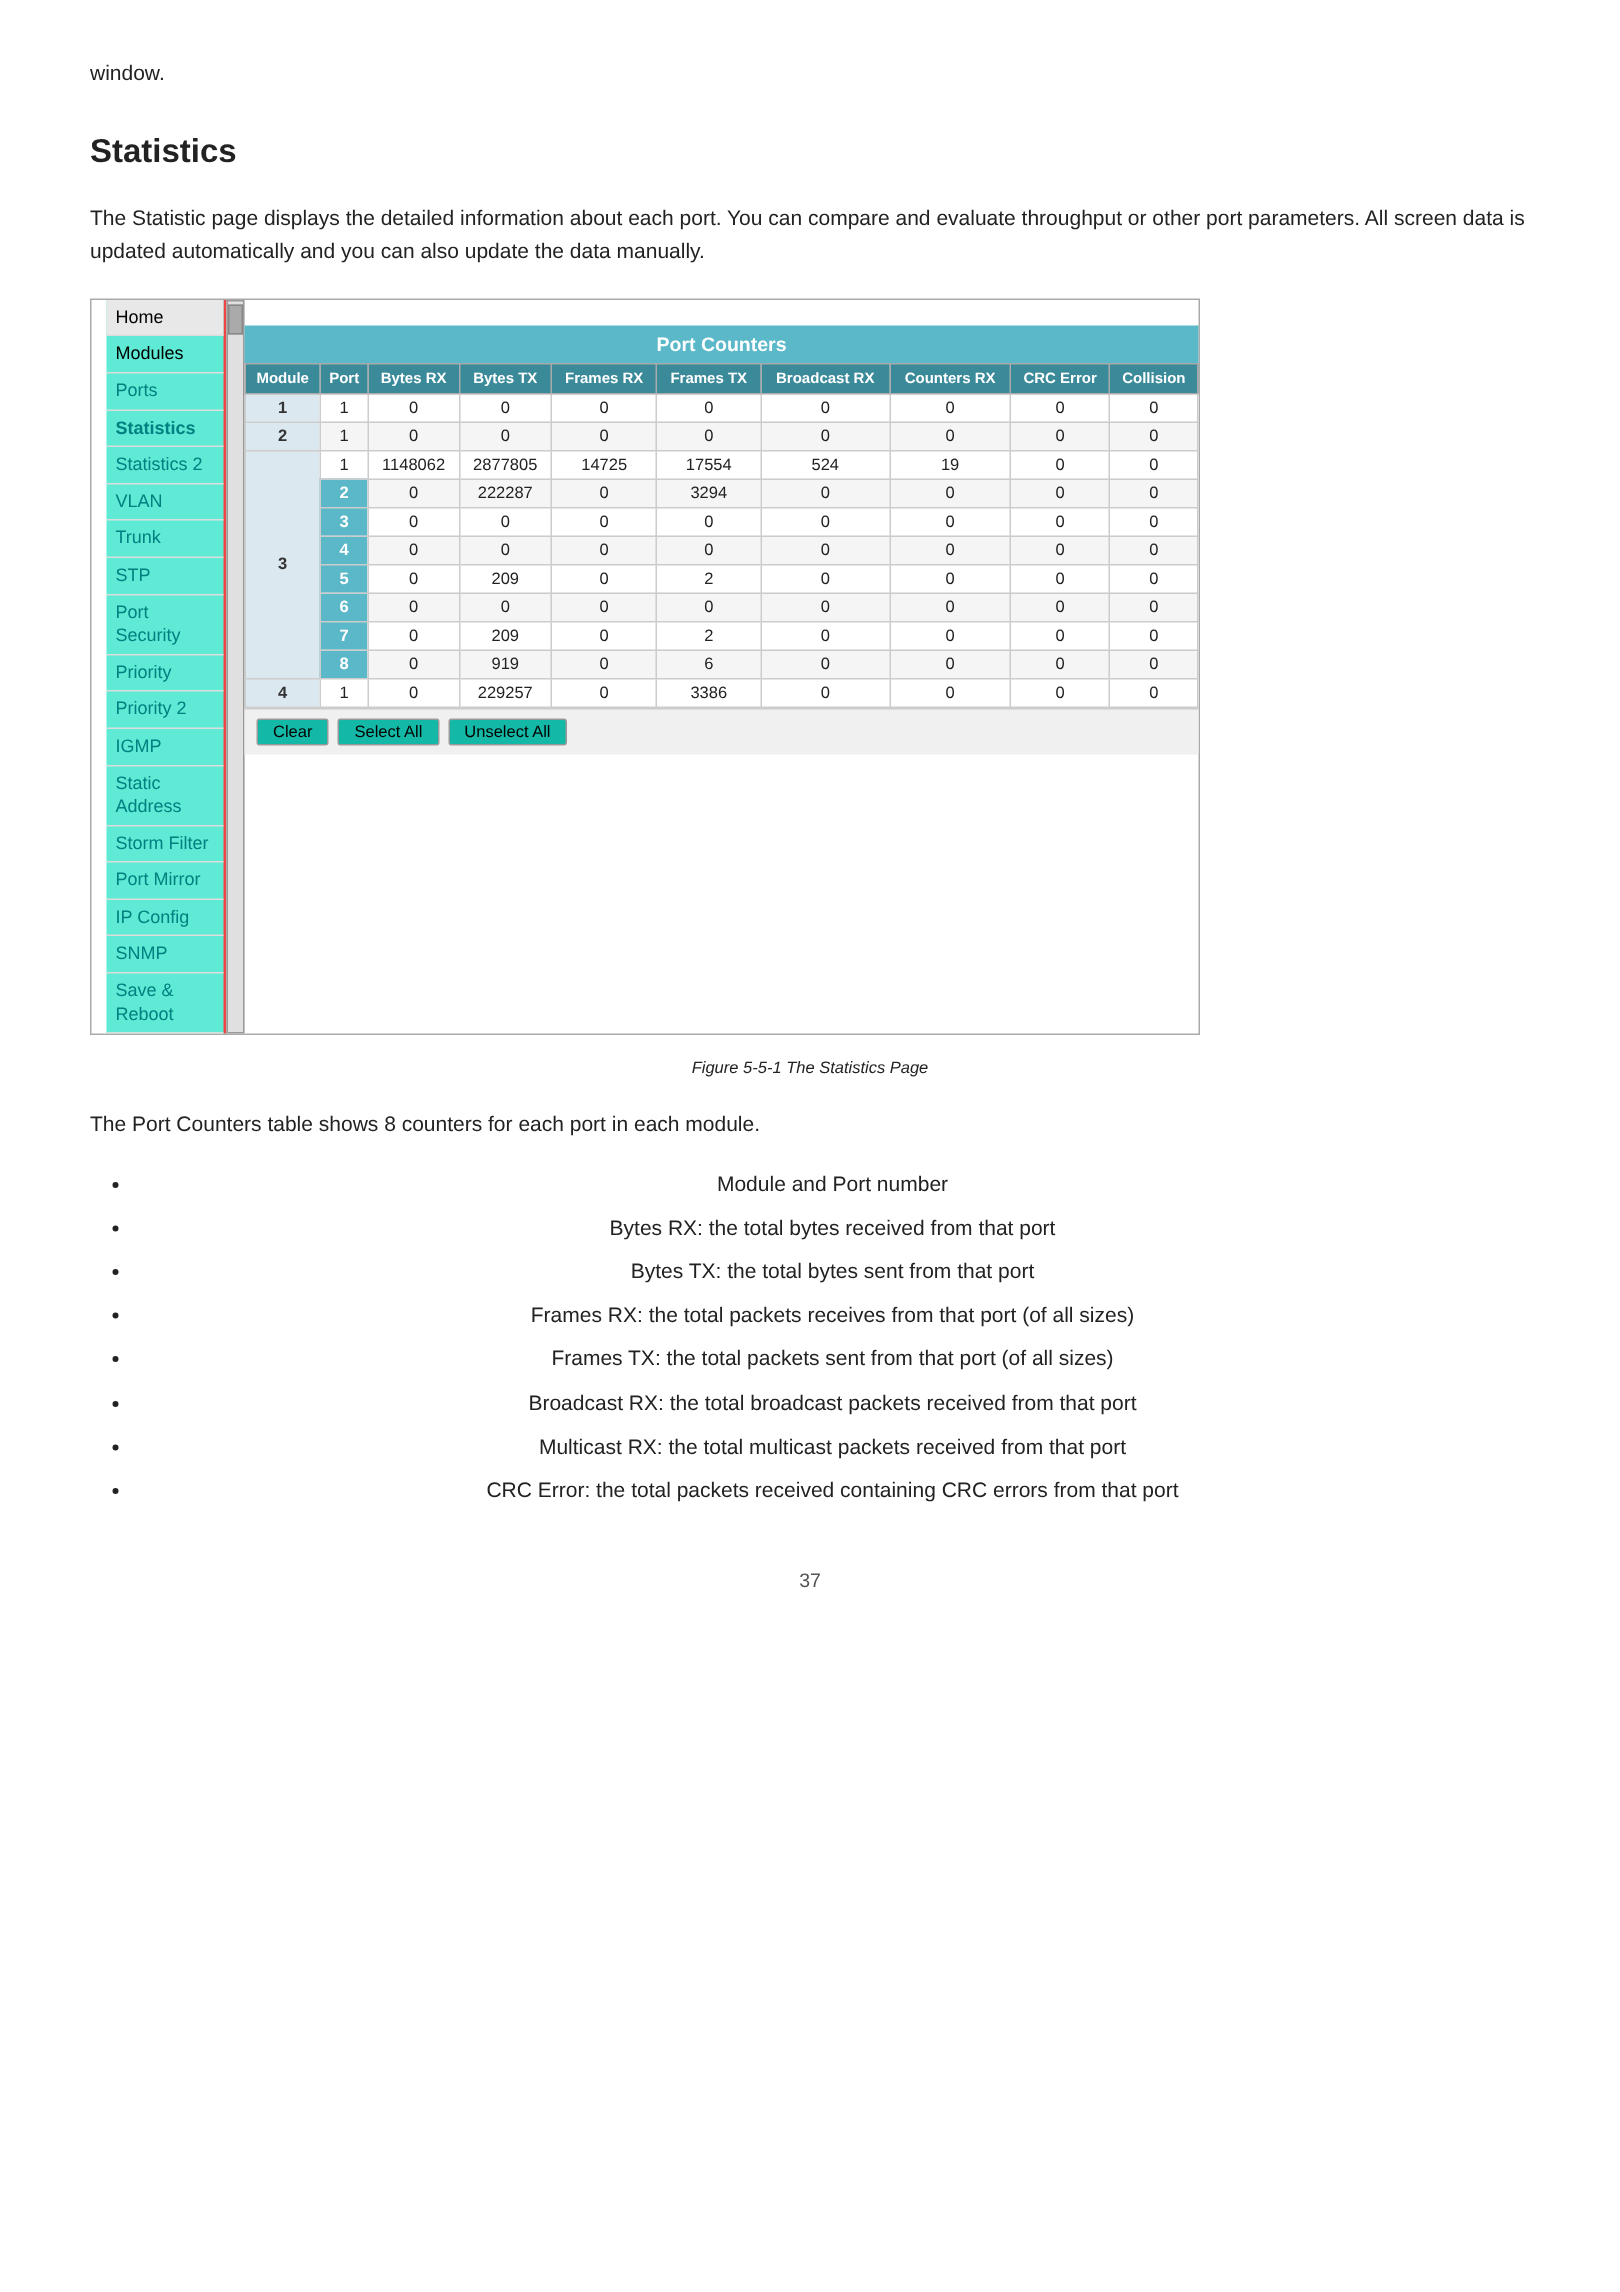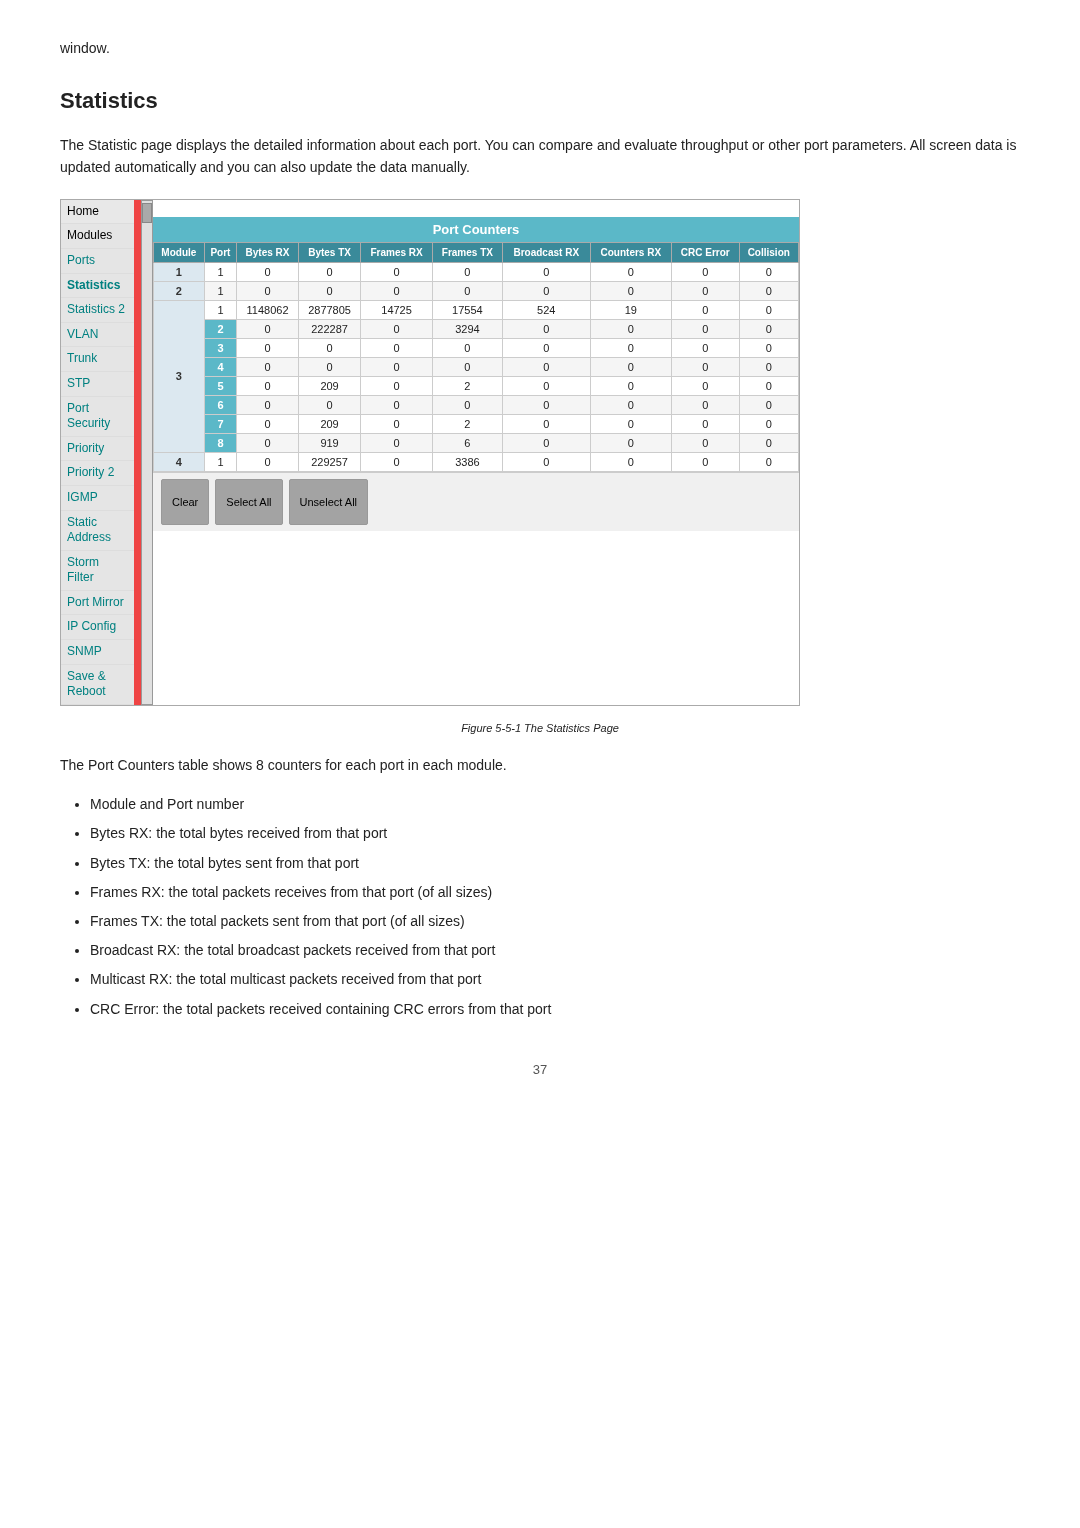--- a/index.html
+++ b/index.html
@@ -35,9 +35,10 @@
     }
     .sidebar {
       width: 80px;
-      background: #e5e5e5;
-      border-right: 7px solid #ef4444;
+      background: #5eead4;
+      border-right: 2px solid #ef4444;
       flex-shrink: 0;
+      margin-left: 10px;
     }
     .sidebar-item {
       padding: 4px 6px;

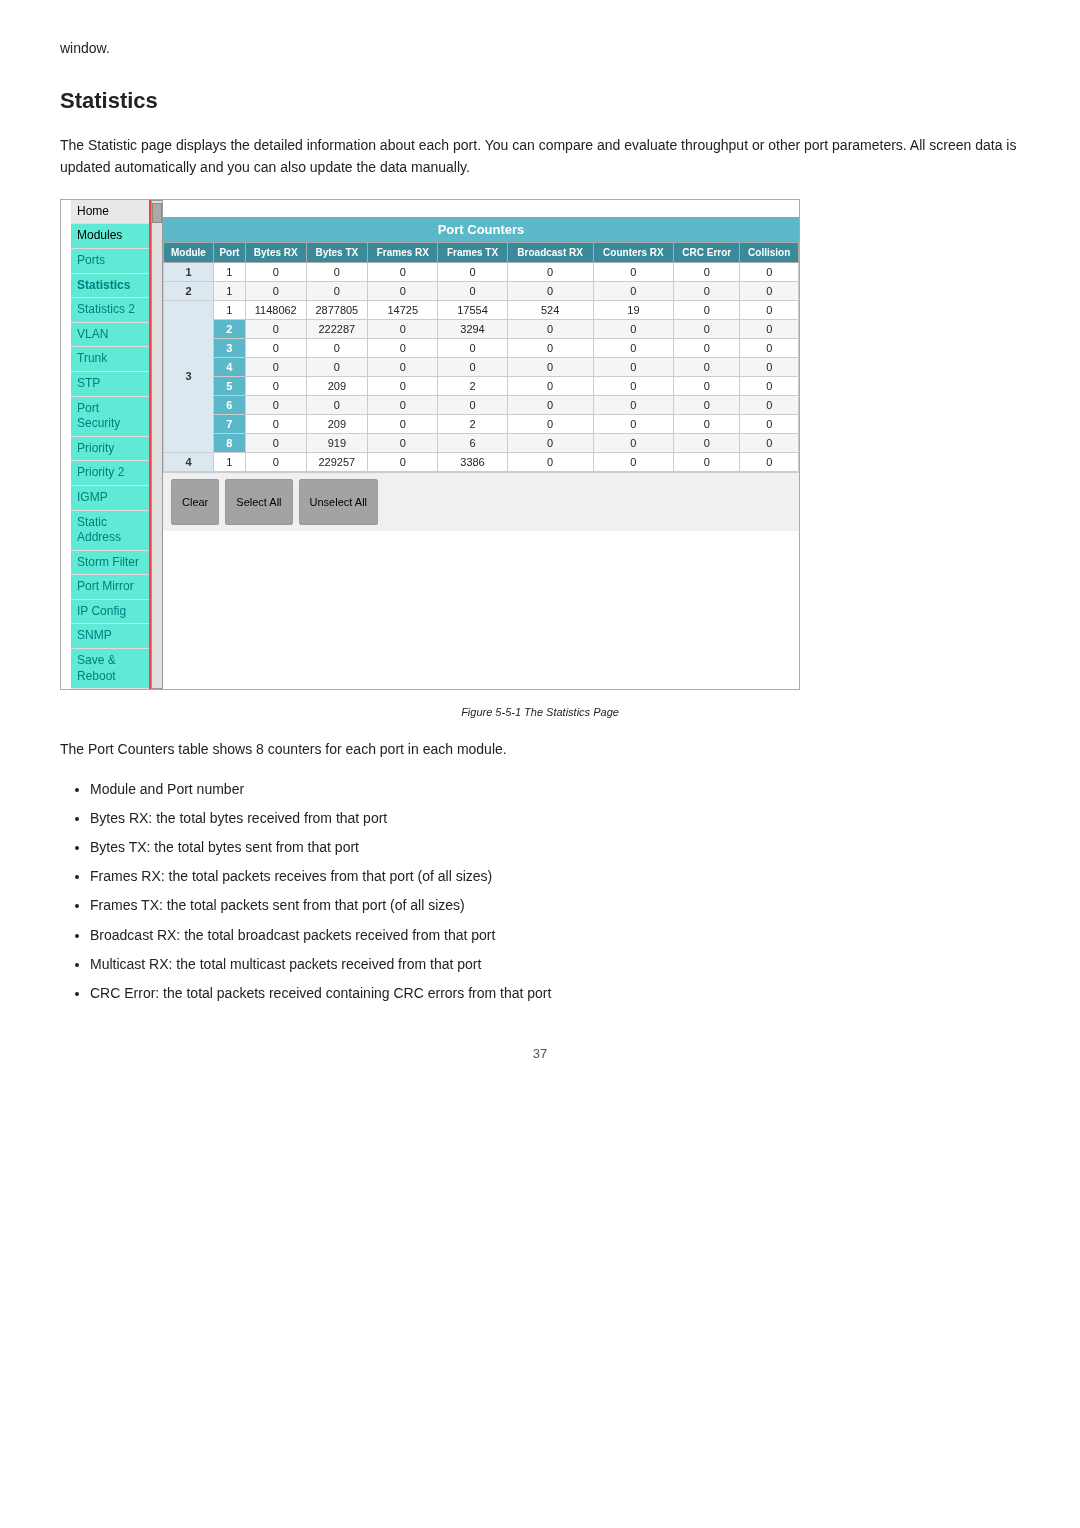--- a/index.html
+++ b/index.html
@@ -116,9 +116,9 @@
       gap: 6px;
     }
     .table-buttons button {
-      padding: 16px 10px;
+      padding: 2px 10px;
       font-size: 11px;
-      background: #a3a3a3;
+      background: #14b8a6;
       border: 1px solid #999;
       cursor: pointer;
       border-radius: 2px;

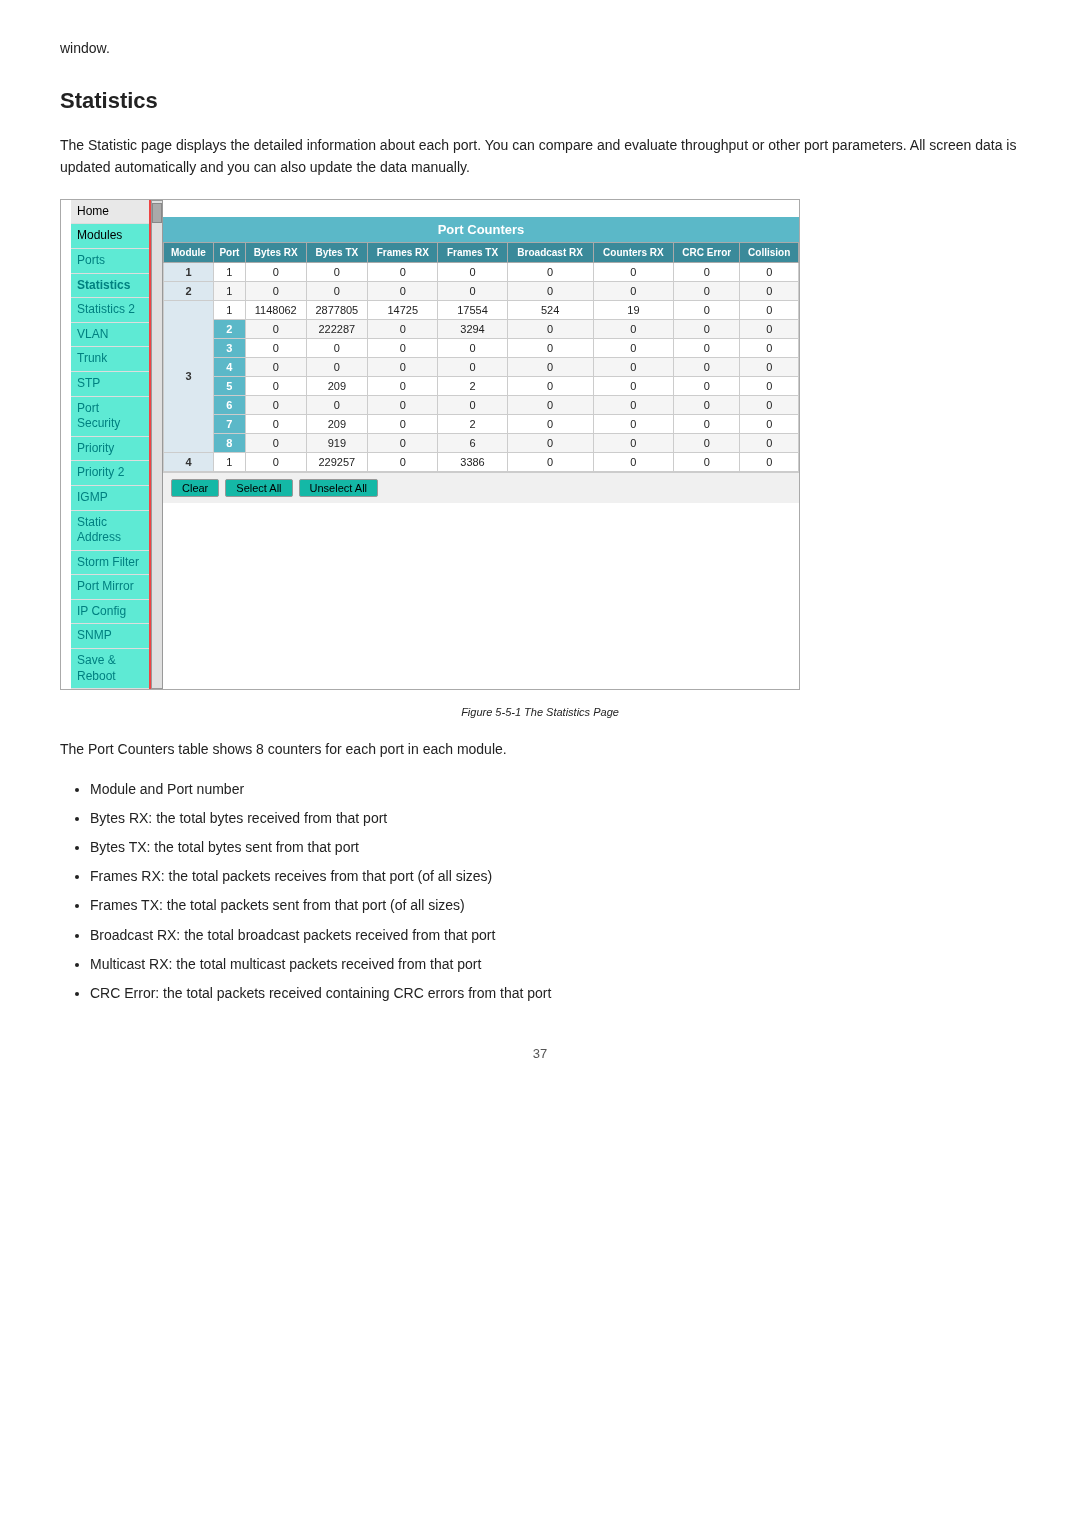--- a/index.html
+++ b/index.html
@@ -141,6 +141,7 @@
     }
     ul.bullet-list li {
       margin-bottom: 4px;
+      text-align: center;
     }
     .page-number {
       text-align: center;

